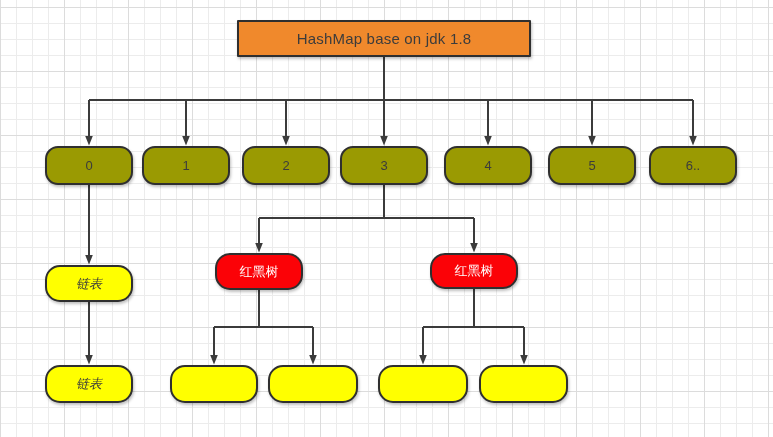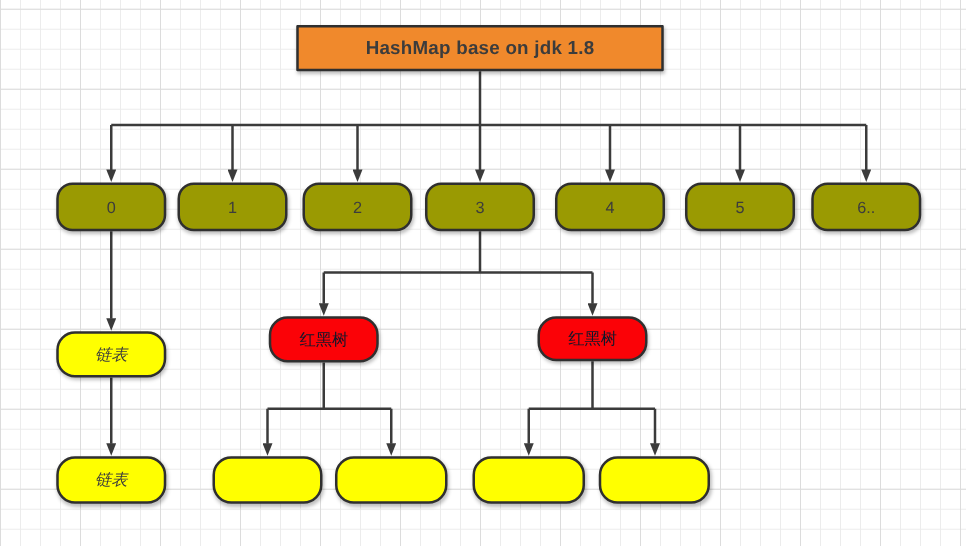--- a/index.html
+++ b/index.html
@@ -40,7 +40,7 @@
   }
   .node-title{
     background:var(--title-fill);
-    font-size:15px;font-weight:700;letter-spacing:.2px;
+    font-size:15px;font-weight:400;letter-spacing:.2px;
     border-radius:1px;
   }
   .node-bucket{

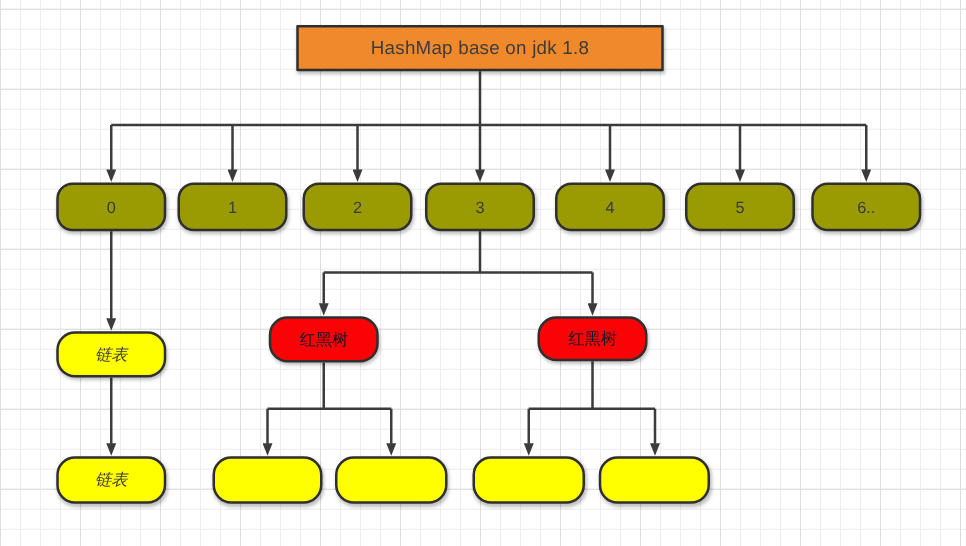--- a/index.html
+++ b/index.html
@@ -53,7 +53,7 @@
   }
   .node-tree{
     background:var(--tree-fill);
-    border-radius:15px;font-size:13px;color:#0f172a;
+    border-radius:15px;font-size:13px;color:#ffffff;
   }
   .node-leaf{
     background:var(--list-fill);

